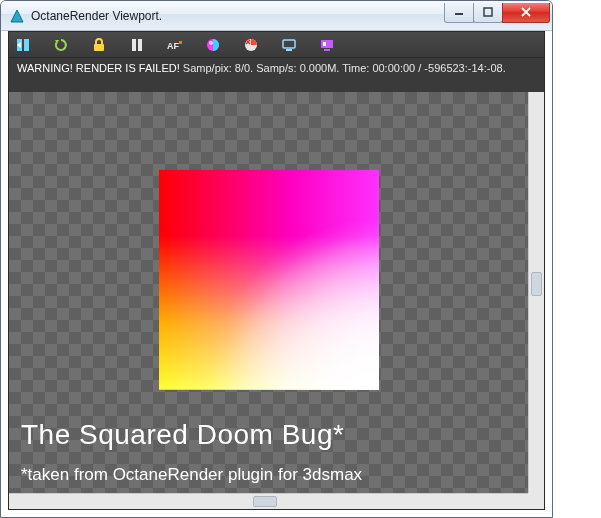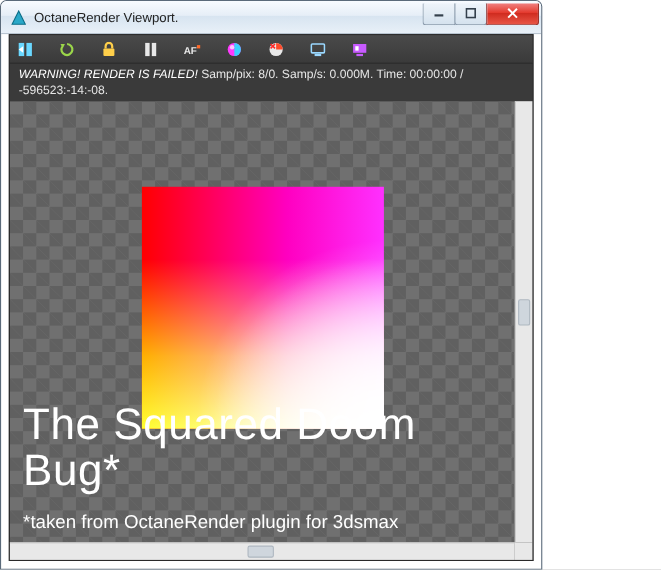--- a/index.html
+++ b/index.html
@@ -5,7 +5,7 @@
 * { margin: 0; padding: 0; box-sizing: border-box; }
 body { width: 601px; height: 518px; font-family: "Segoe UI", Tahoma, sans-serif; overflow: hidden; background: #fff; }
 
-.window { width: 493px; height: 518px; position: relative; border: 1px solid #5a6a7a; border-radius: 6px 6px 0 0; overflow: hidden; background: #fff; }
+.window { width: 553px; height: 518px; position: relative; border: 1px solid #5a6a7a; border-radius: 6px 6px 0 0; overflow: hidden; background: #fff; }
 
 .titlebar { height: 30px; background: linear-gradient(to bottom, #f7fbff 0%, #e6eef7 45%, #d7e4f0 46%, #e8f0f8 100%); display: flex; align-items: center; padding: 0 2px 0 8px; border-bottom: 1px solid #b8c4d0; }
 .app-icon { width: 16px; height: 16px; margin-right: 6px; display: inline-flex; align-items: center; justify-content: center; }

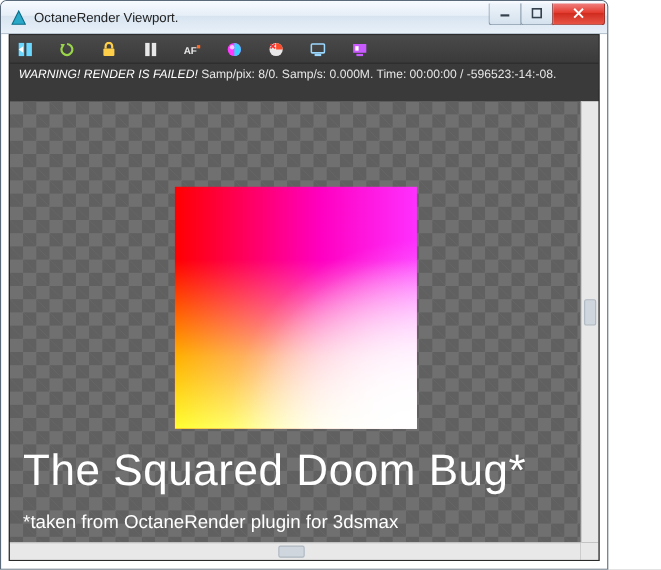--- a/index.html
+++ b/index.html
@@ -22,7 +22,7 @@
 .tb-btn { width: 16px; height: 16px; display: flex; align-items: center; justify-content: center; cursor: pointer; }
 
 .status { padding: 3px 8px 6px 8px; background: #3a3a3a; color: #e6e6e6; font-size: 11px; line-height: 14px; font-family: Tahoma, sans-serif; }
-.status .warn { color: #fff; font-style: italic; }
+.status .warn { color: #fff; }
 
 .viewport-wrap { position: absolute; top: 60px; left: 0; right: 16px; bottom: 16px; overflow: hidden; }
 .checker { position: absolute; inset: 0;

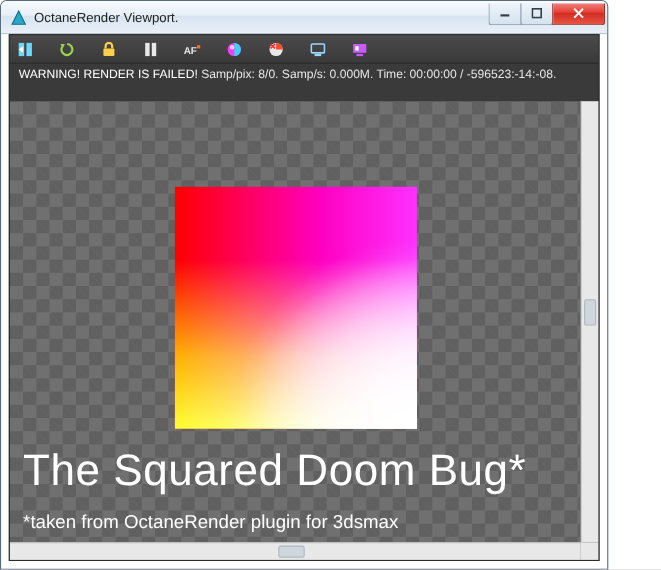--- a/index.html
+++ b/index.html
@@ -62,7 +62,7 @@
 .scroll-corner { position: absolute; right: 0; bottom: 0; width: 16px; height: 16px; background: #e8e8e8; }
 
 .overlay { position: absolute; left: 0; right: 0; bottom: 0; padding: 0 12px 8px 12px; color: #fff; pointer-events: none; }
-.overlay h1 { font-size: 40px; font-weight: 300; letter-spacing: 0.5px; line-height: 1.05; }
+.overlay h1 { font-size: 28px; font-weight: 300; letter-spacing: 0.5px; line-height: 1.05; }
 .overlay p { font-size: 17px; font-weight: 300; margin-top: 16px; }
 </style>
 </head>

